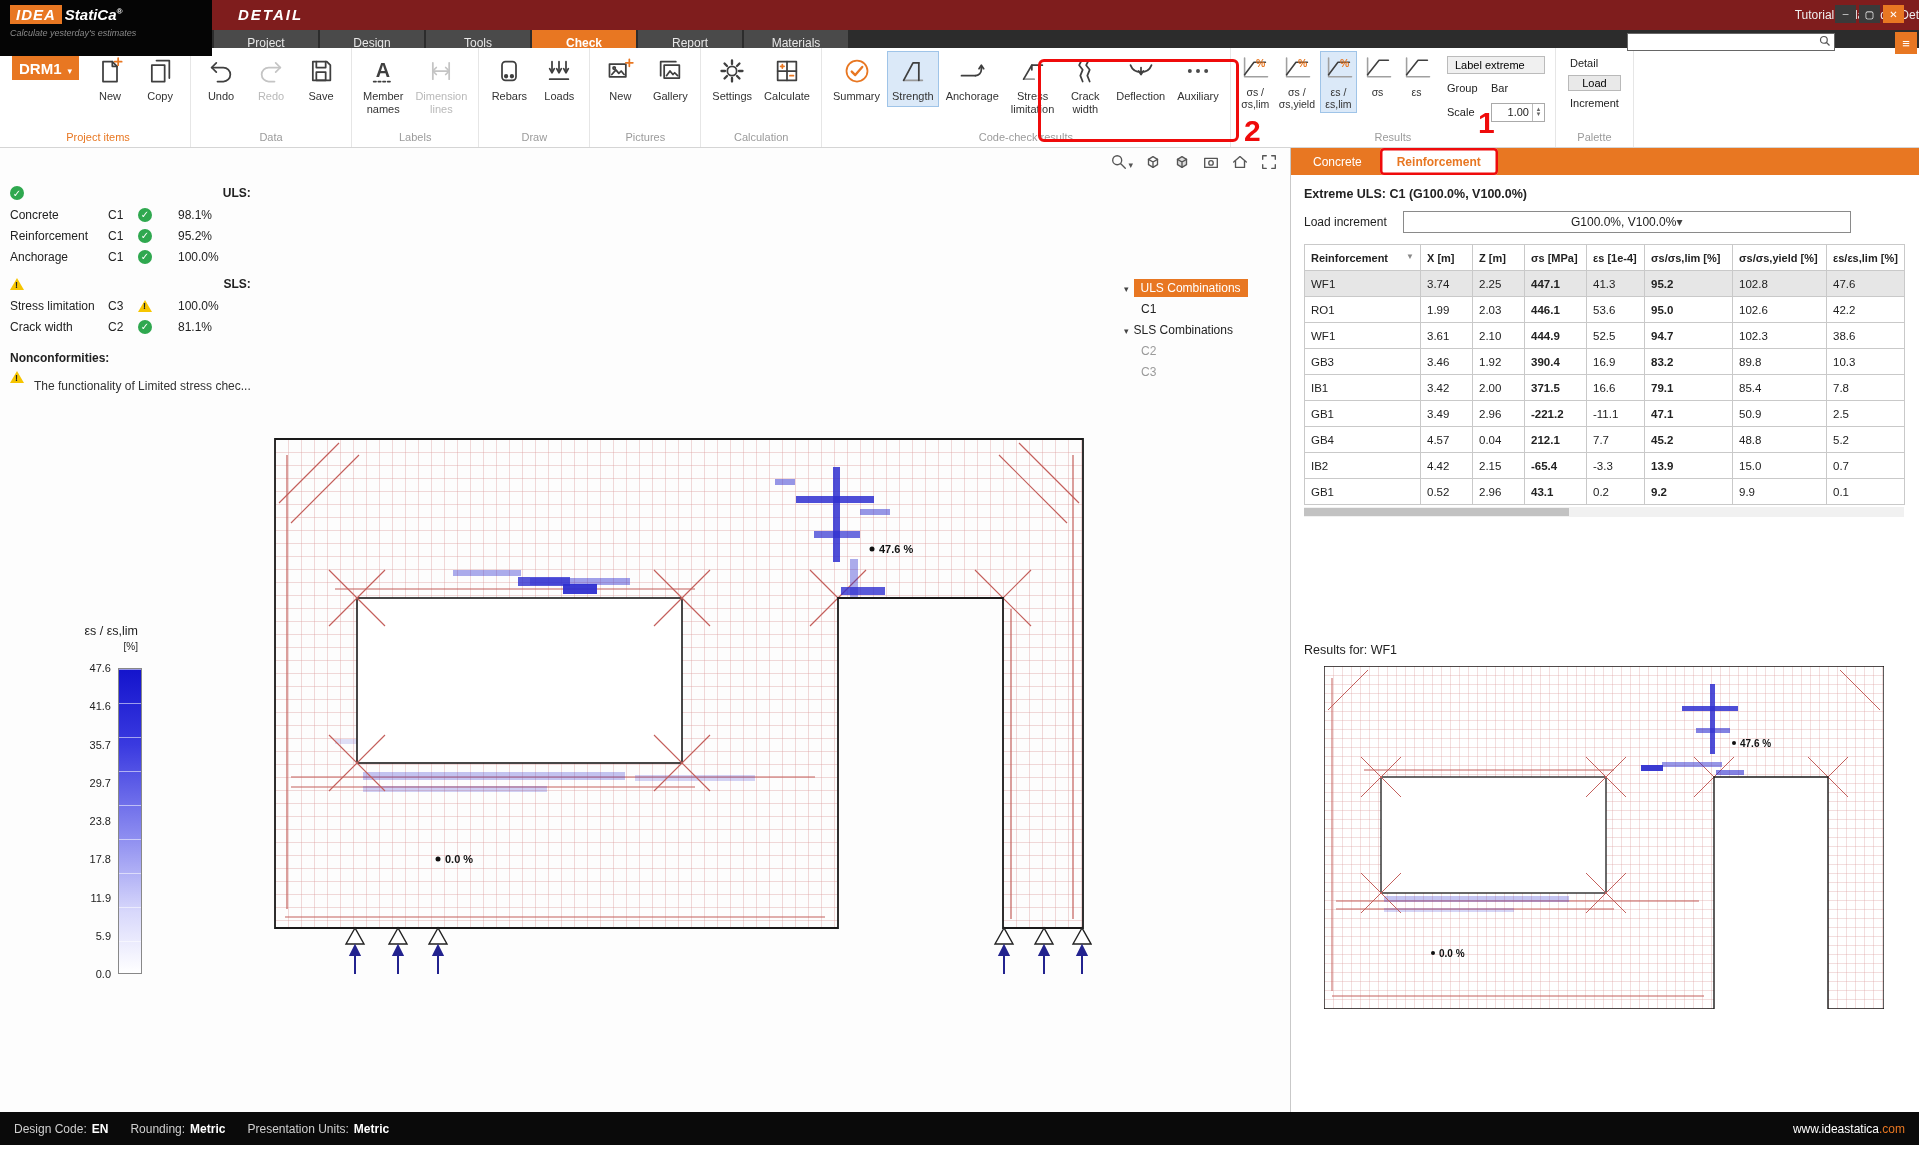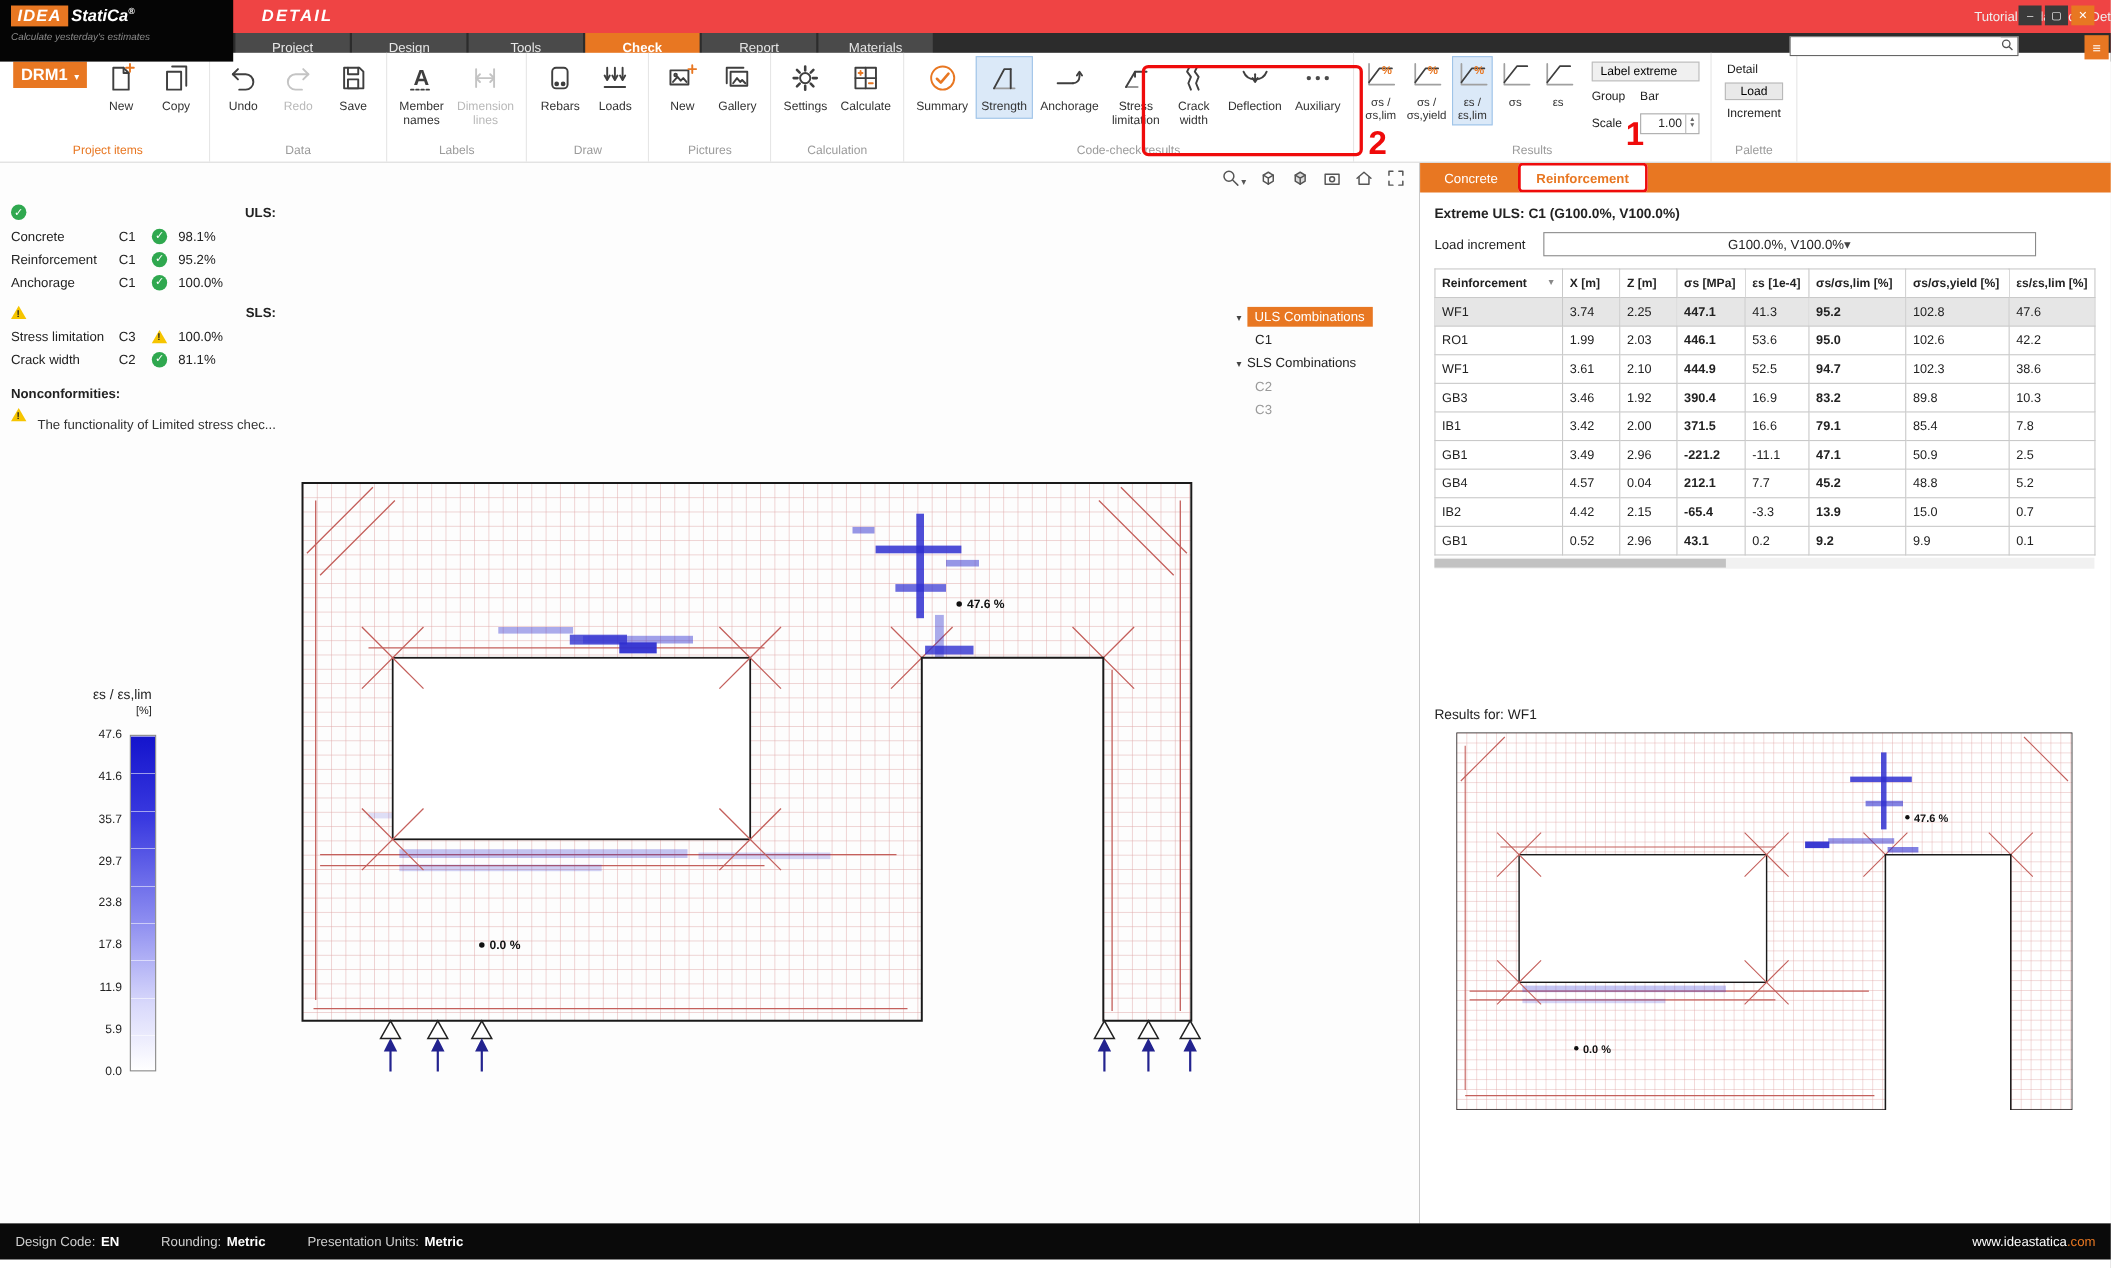--- a/index.html
+++ b/index.html
@@ -7,7 +7,7 @@
   .app { position:relative; width:1919px; height:1153px; background:#fff; overflow:hidden; }
 
   
-  .header { position:relative; height:48px; background:#ef4444; }
+  .header { position:relative; height:48px; background:#7f1d1d; }
   .titlebar { position:relative; height:30px; }
   .tabrow { position:relative; height:26px; background:#2c2c2c; display:flex; align-items:center; }
   .logo-block { position:absolute; top:0; left:0; width:212px; height:56px; background:#050505; z-index:5; padding:5px 0 0 10px; }

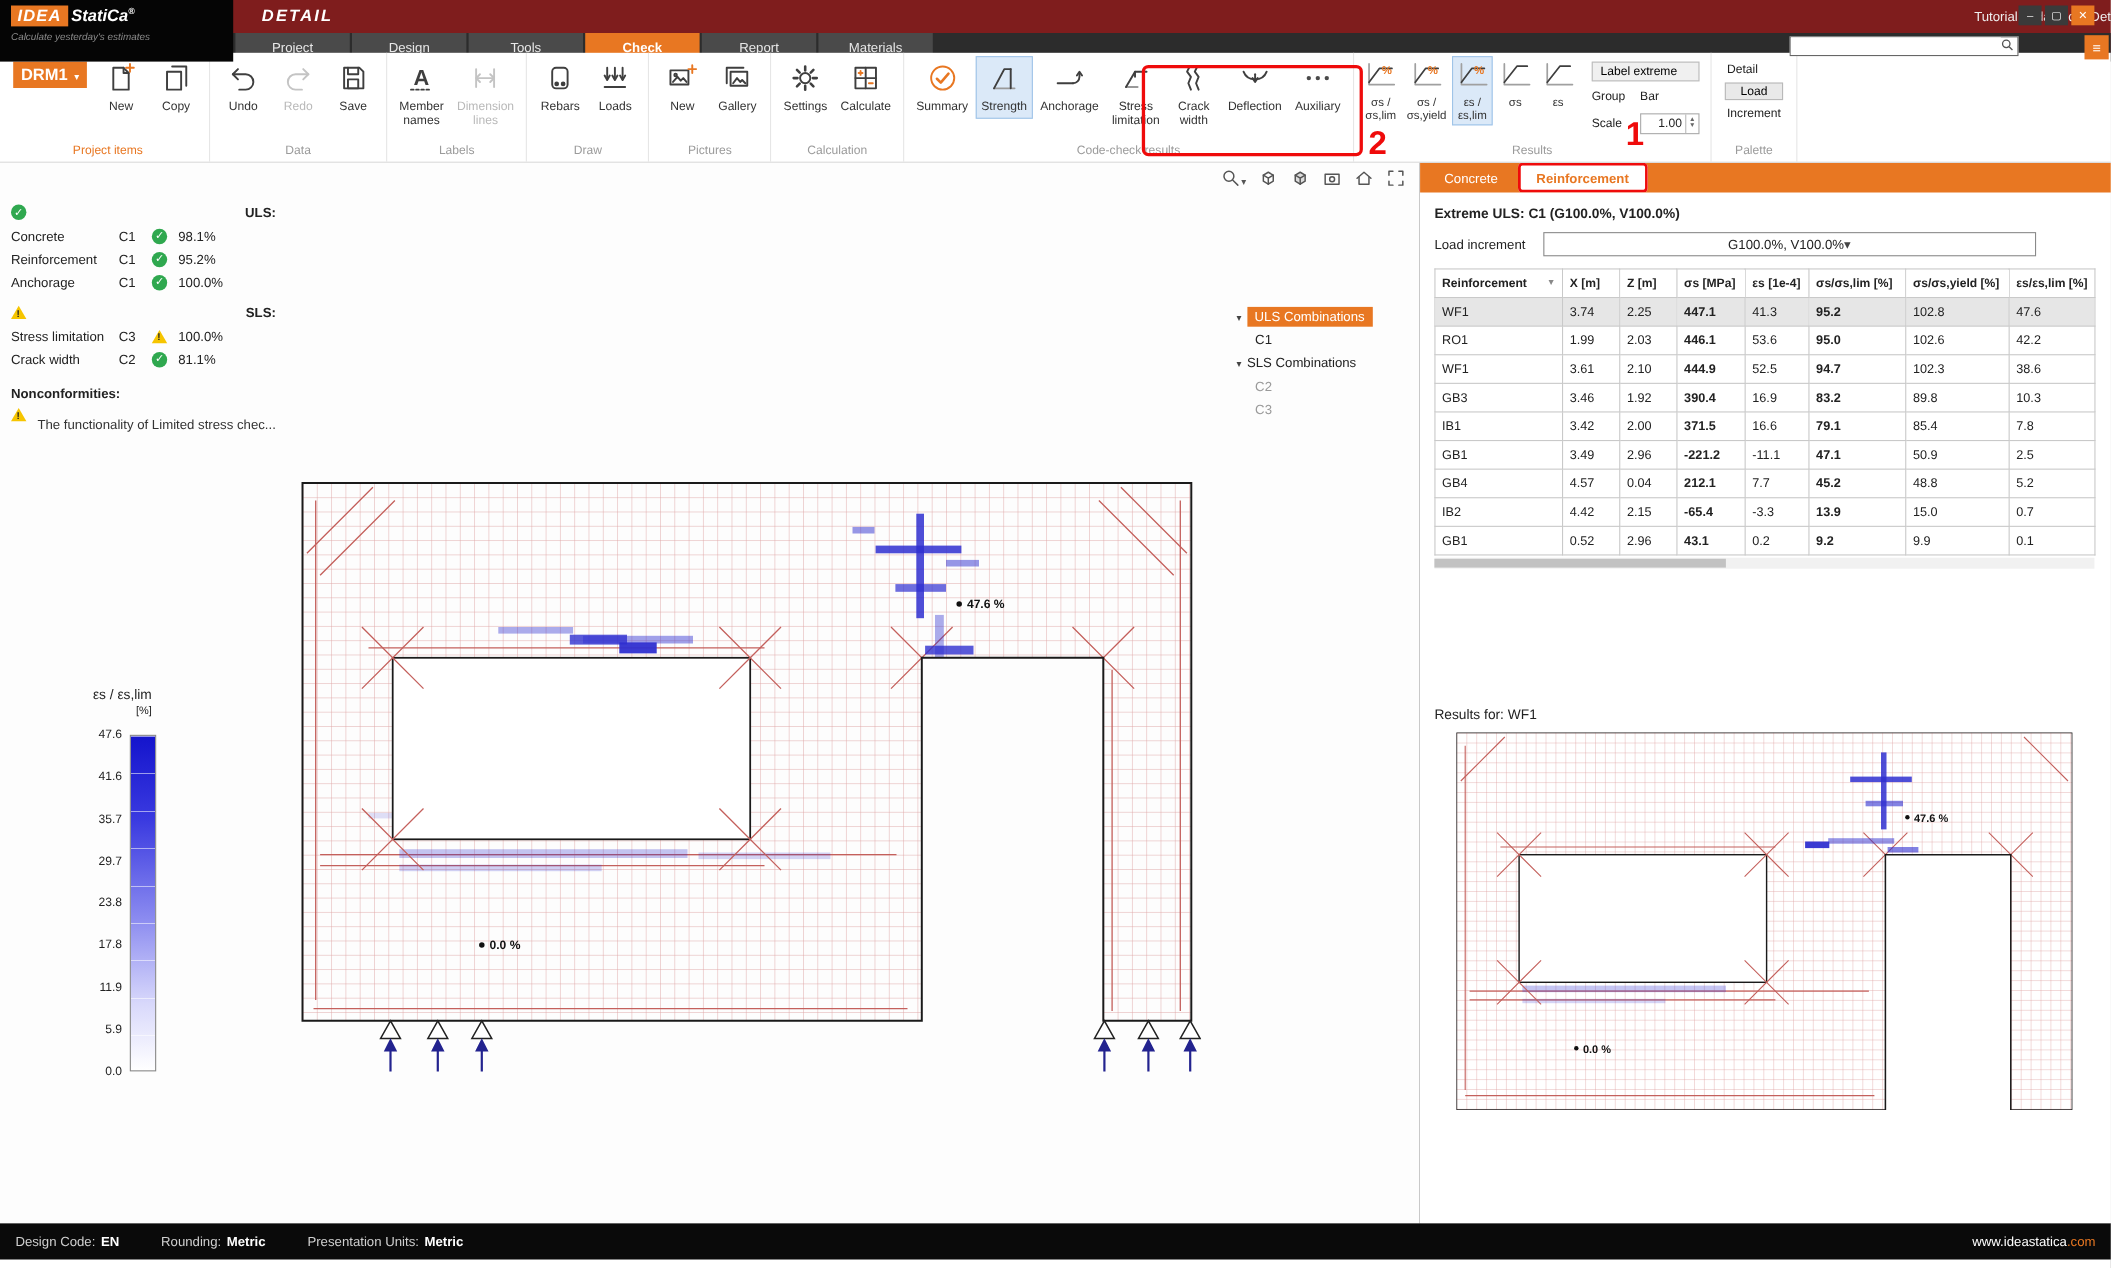--- a/index.html
+++ b/index.html
@@ -82,7 +82,7 @@
   .summary { position:absolute; left:10px; top:28px; font-size:12px; }
   .stitle { display:flex; align-items:center; gap:20px; font-weight:bold; margin:10px 0 4px;justify-content:space-between; }
   .srow { display:grid; grid-template-columns:98px 30px 22px auto; align-items:center; height:21px; }
-  .sval { margin-left:2px; }
+  .sval { margin-left:18px; }
   .ok-icon { width:14px; height:14px; border-radius:50%; background:#2fa84f; color:#fff; font-size:10px; font-weight:bold; display:inline-flex; align-items:center; justify-content:center; }
   .ok-icon::before { content:"✓"; }
   .warn-icon { position:relative; width:0; height:0; border-left:7px solid transparent; border-right:7px solid transparent; border-bottom:12px solid #f6c500; display:inline-block; }

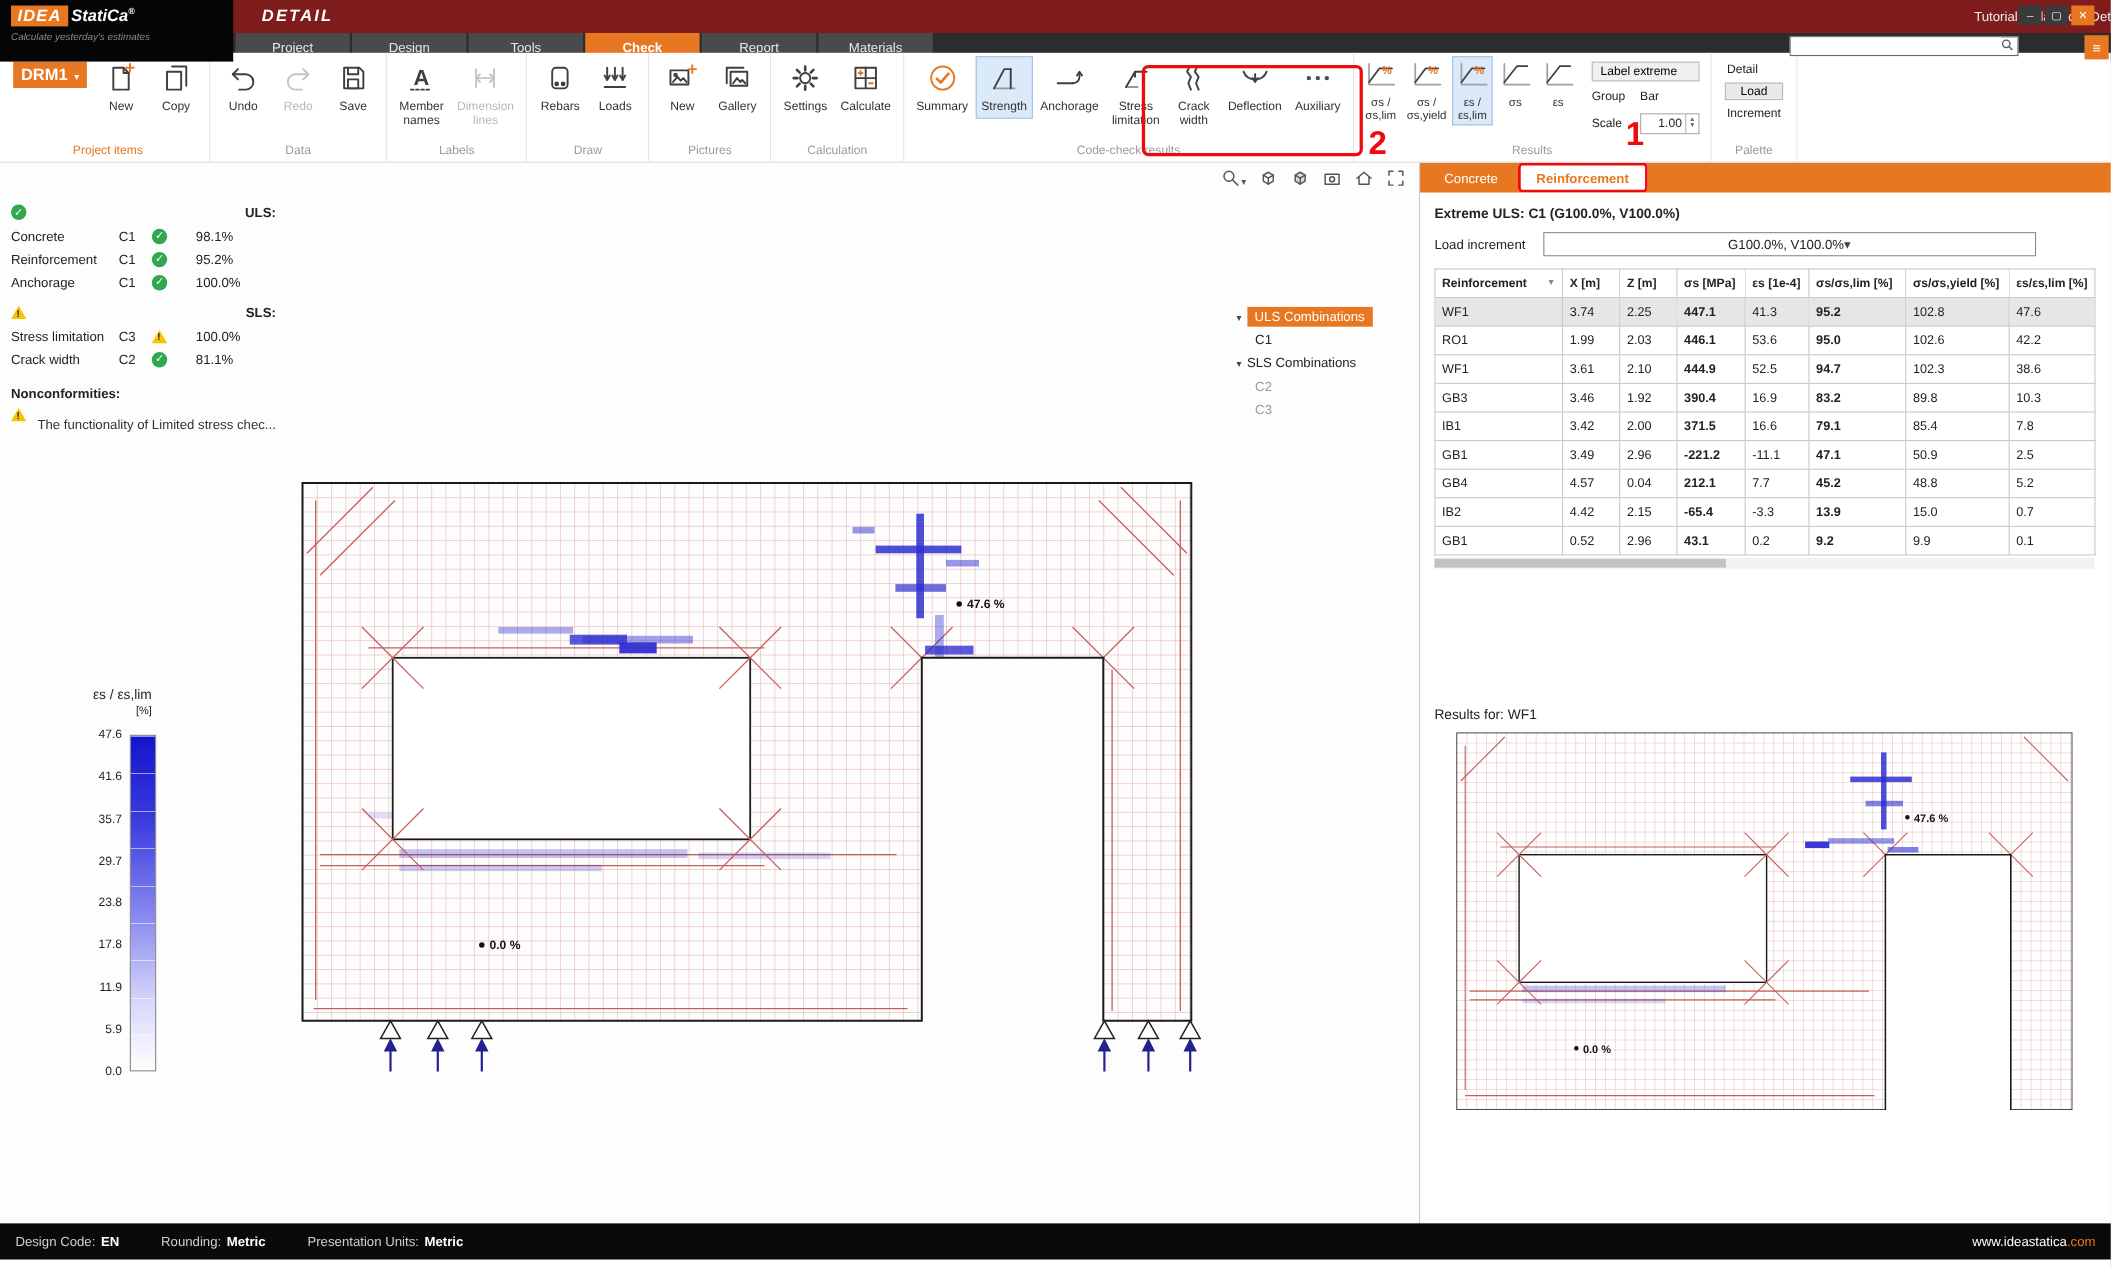--- a/index.html
+++ b/index.html
@@ -144,7 +144,7 @@
   .mini-svg { margin-left:20px; }
 
   
-  .statusbar { height:33px; background:#0a0a0a; color:#cfcfcf; display:flex; align-items:center; padding:4px 14px; gap:38px; font-size:12px; }
+  .statusbar { height:33px; background:#0a0a0a; color:#cfcfcf; display:flex; align-items:center; padding:4px 14px; gap:22px; font-size:12px; }
   .sitem .val { color:#fff; font-weight:bold; margin-left:5px; }
   .site { margin-left:auto; color:#fff; }
   .site .orange { color:#e87722; }

